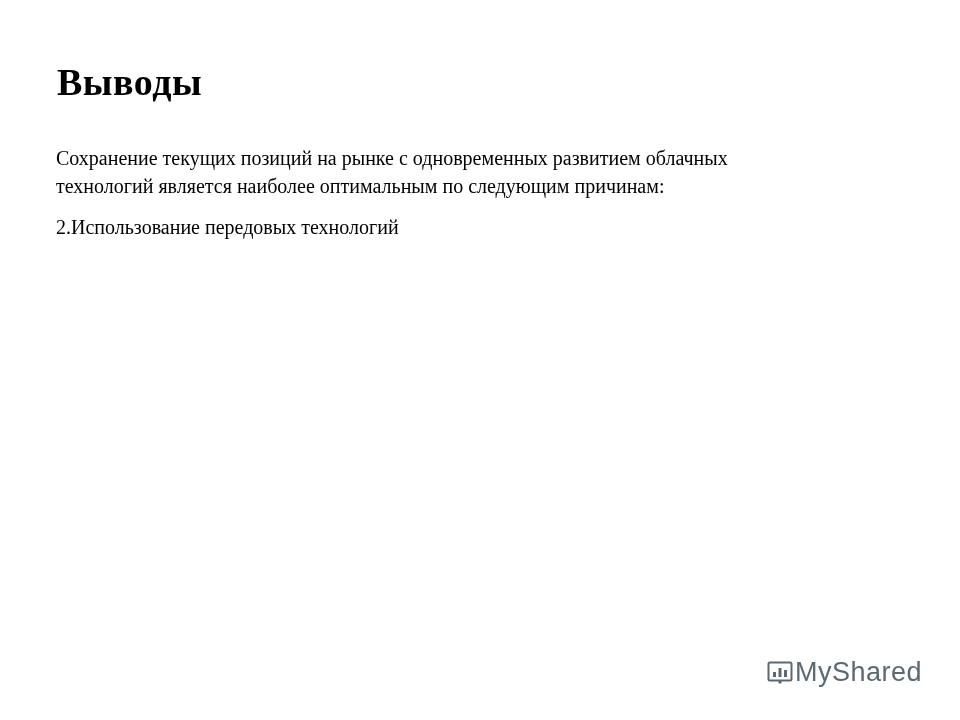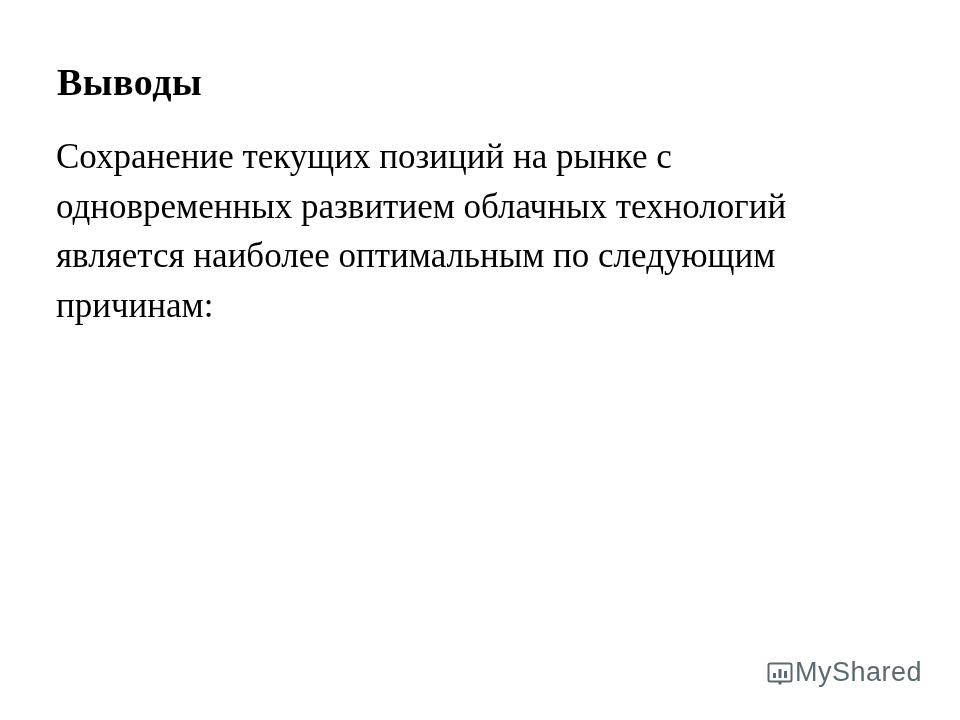--- a/index.html
+++ b/index.html
@@ -37,10 +37,10 @@
     width: 790px;
   }
   .para {
-    font-size: 35px;
+    font-size: 20px;
     line-height: 1.42;
     color: #000000;
-    margin: 0 0 8px 0;
+    margin: 12px 0 8px 0;
     text-align: left;
   }
   .para.intro {

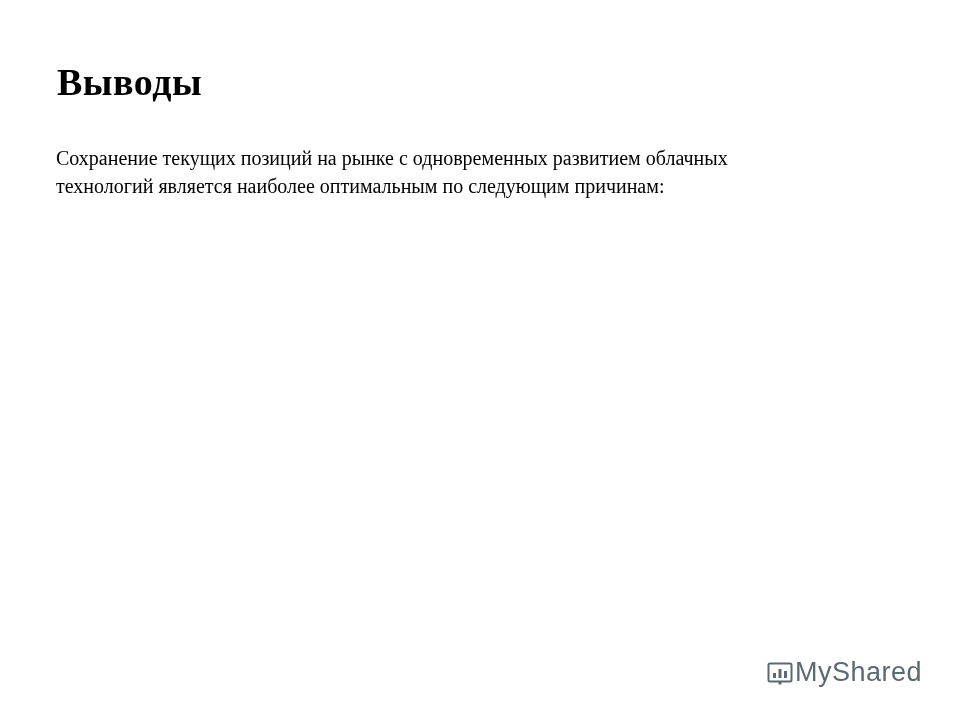--- a/index.html
+++ b/index.html
@@ -80,6 +80,7 @@
 
   <div class="body-block">
     <p class="para intro">Сохранение текущих позиций на рынке с одновременных развитием облачных технологий является наиболее оптимальным по следующим причинам:</p>
+    <p class="para item">2.Использование передовых технологий</p>
   </div>
 
   <div class="watermark">

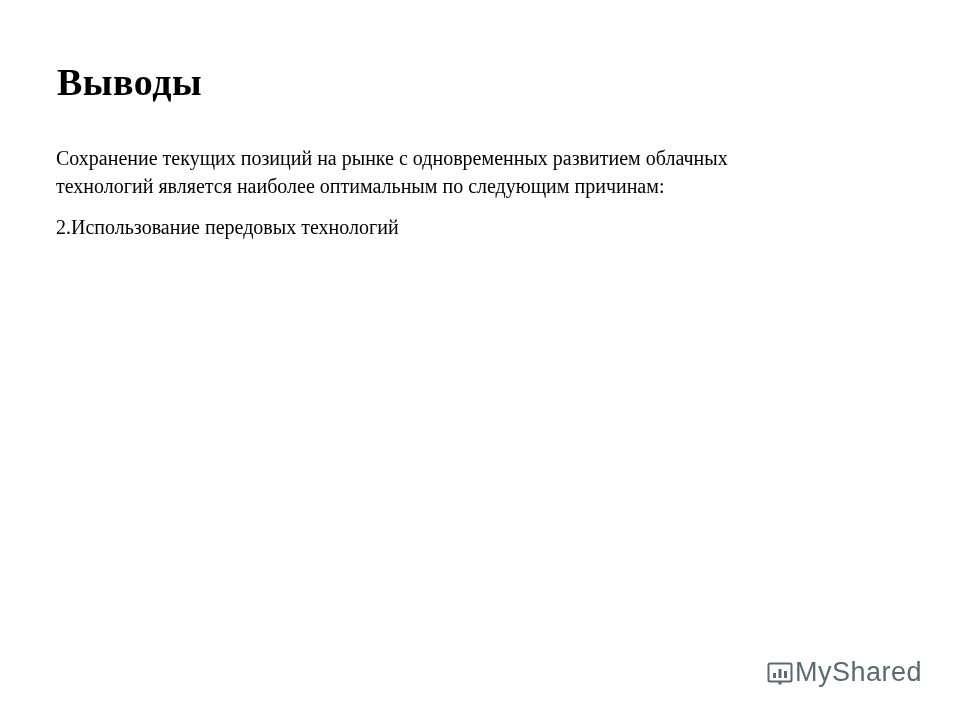--- a/index.html
+++ b/index.html
@@ -55,7 +55,7 @@
     right: 38px;
     bottom: 24px;
     display: flex;
-    align-items: flex-end;
+    align-items: flex-start;
     gap: 0;
   }
   .watermark-icon {

